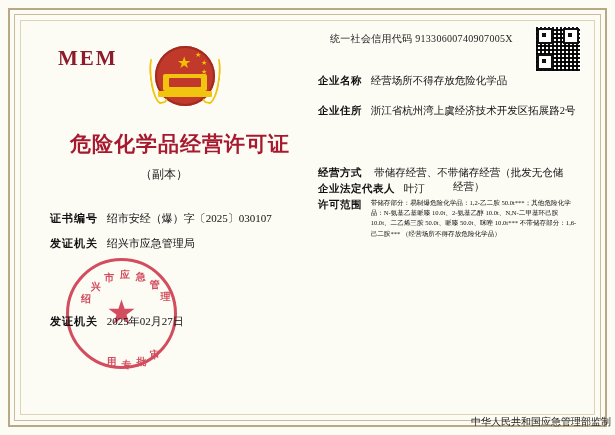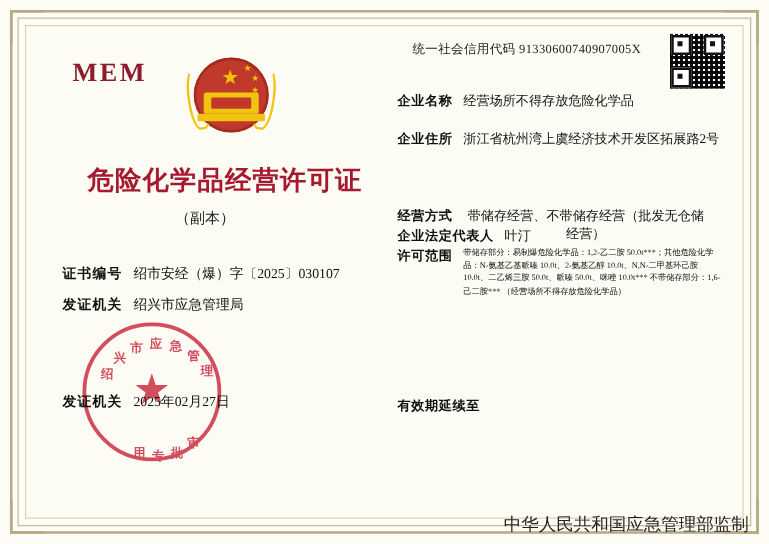--- a/index.html
+++ b/index.html
@@ -287,10 +287,6 @@
       </div>
 
 
-      <div class="row r-ext">
-        <span class="lbl">有效期延续至</span>
-        <span class="val"></span>
-      </div>
     </div>
 
   </div>

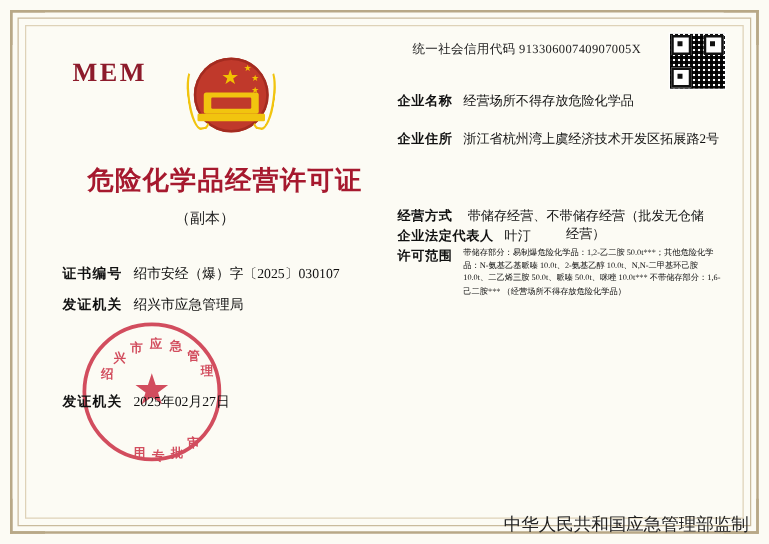--- a/index.html
+++ b/index.html
@@ -174,7 +174,7 @@
   .to-word{margin-left:28px;font-weight:bold;}
 
   .footer{
-    position:absolute;right:16px;bottom:6px;font-size:14px;color:#222;text-align:center;
+    position:absolute;right:4px;bottom:6px;font-size:10px;color:#222;text-align:center;
   }
 </style>
 </head>

